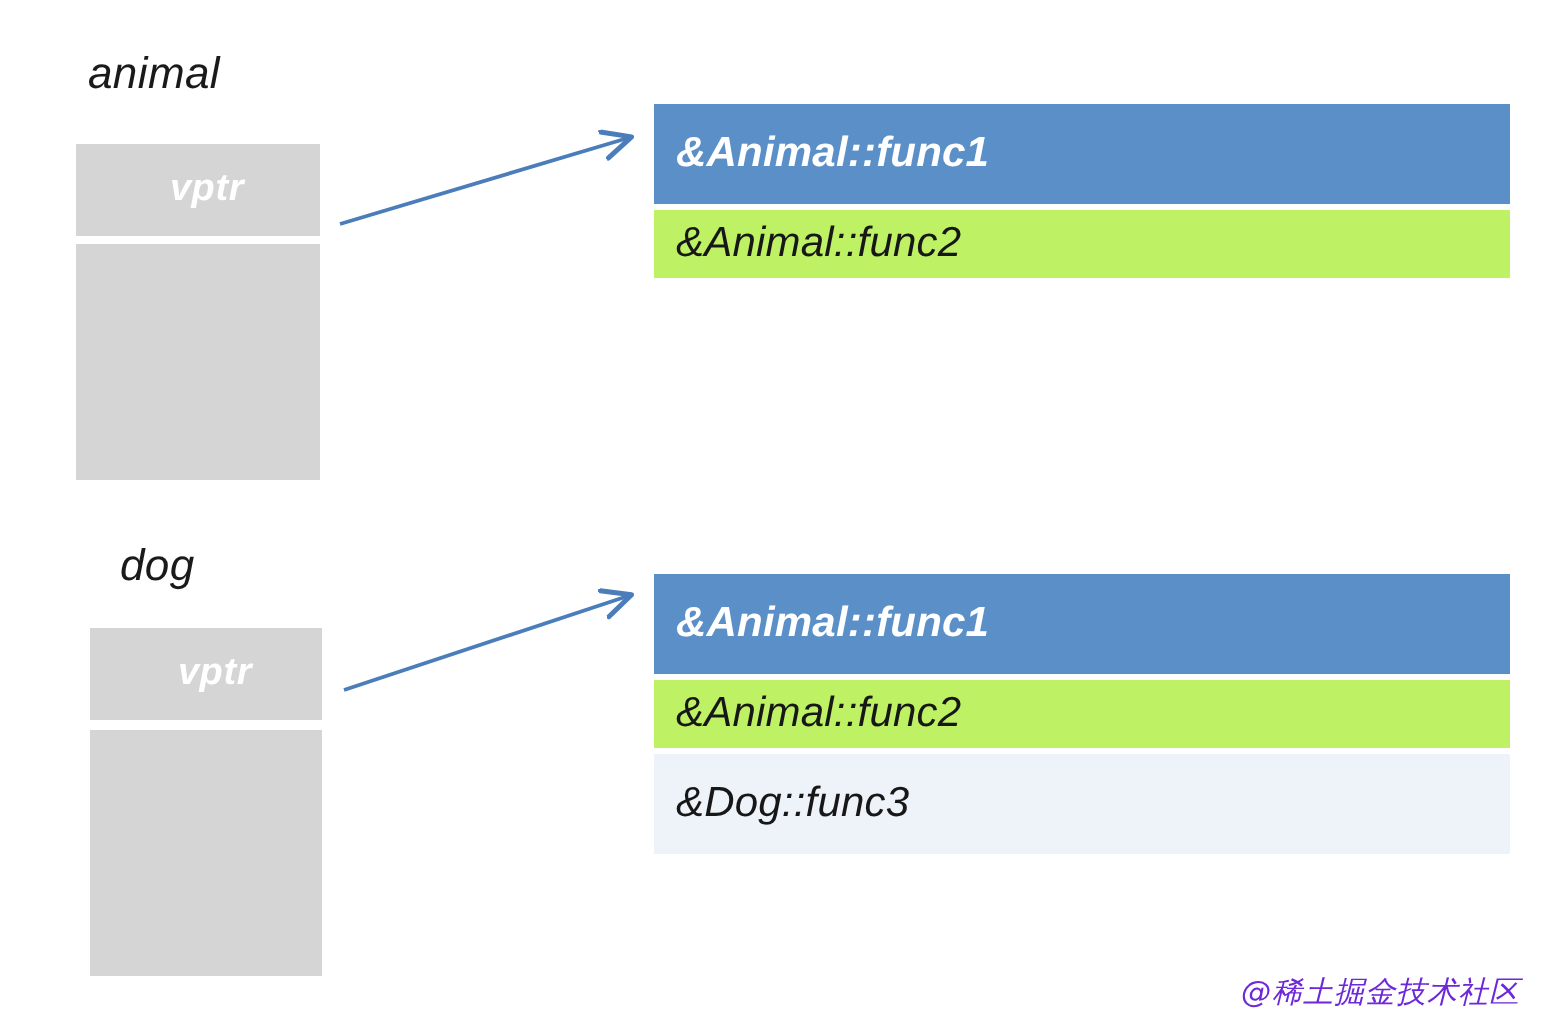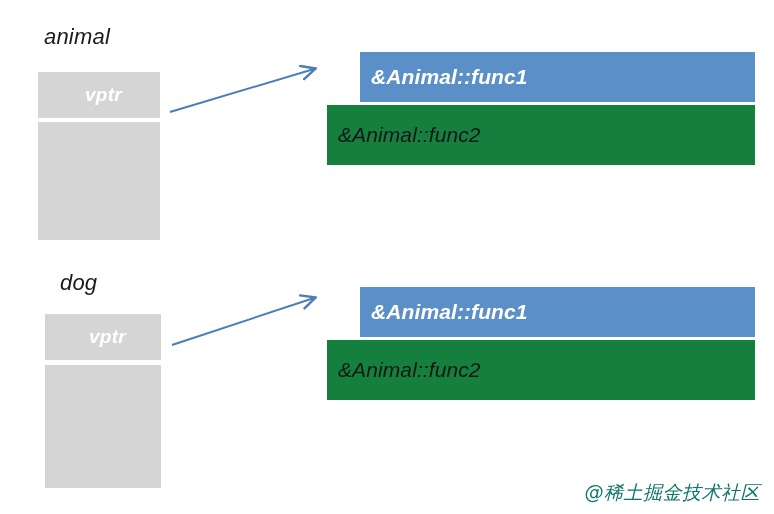--- a/index.html
+++ b/index.html
@@ -75,7 +75,6 @@
     color: #ffffff;
     font-weight: bold;
     height: 50px;
-    margin-left: 33px;
   }
   .vrow.alt-a {
     background: #15803d;

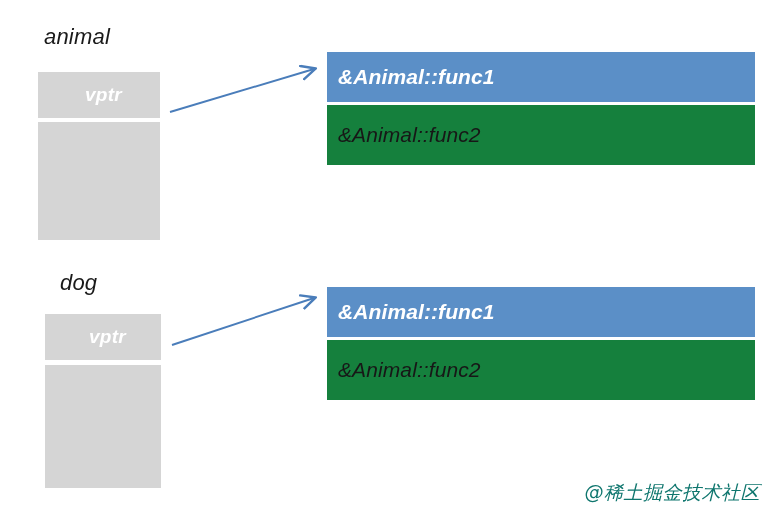--- a/index.html
+++ b/index.html
@@ -77,8 +77,8 @@
     height: 50px;
   }
   .vrow.alt-a {
-    background: #15803d;
-    height: 60px;
+    background: #bef264;
+    height: 34px;
   }
   .vrow.alt-b {
     background: #eef2f9;

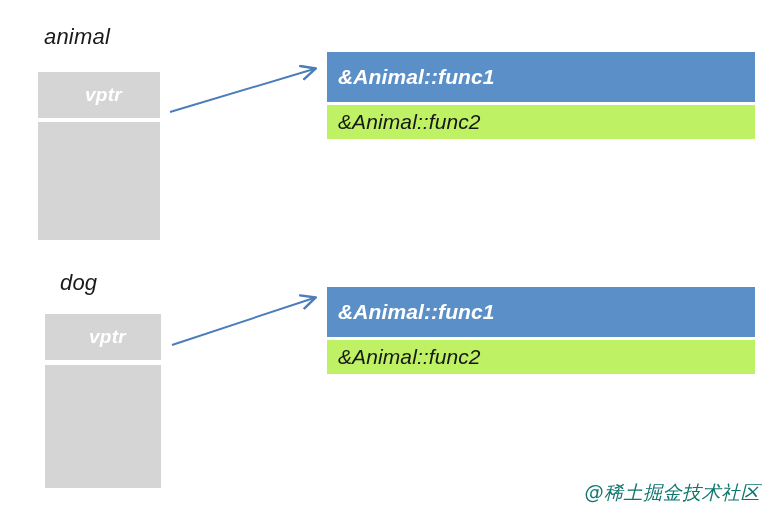--- a/index.html
+++ b/index.html
@@ -153,6 +153,9 @@
     <div class="vrow alt-a gap">
       <span>&amp;Animal::func2</span>
     </div>
+    <div class="vrow alt-b gap">
+      <span>&amp;Dog::func3</span>
+    </div>
   </div>
 
   <div id="watermark">@稀土掘金技术社区</div>

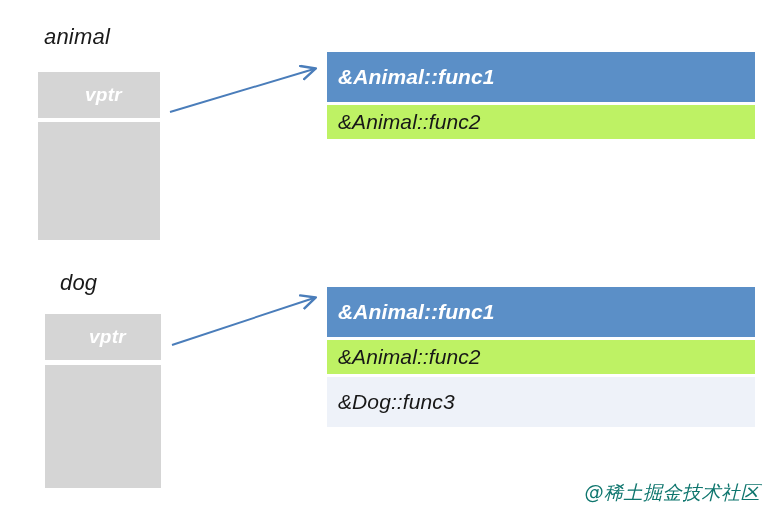--- a/index.html
+++ b/index.html
@@ -99,8 +99,8 @@
     position: absolute;
     right: 14px;
     bottom: 8px;
-    font-size: 19px;
-    color: #0f766e;
+    font-size: 15px;
+    color: #6d28d9;
     font-family: "DejaVu Sans", sans-serif;
     white-space: nowrap;
     letter-spacing: 0.5px;

